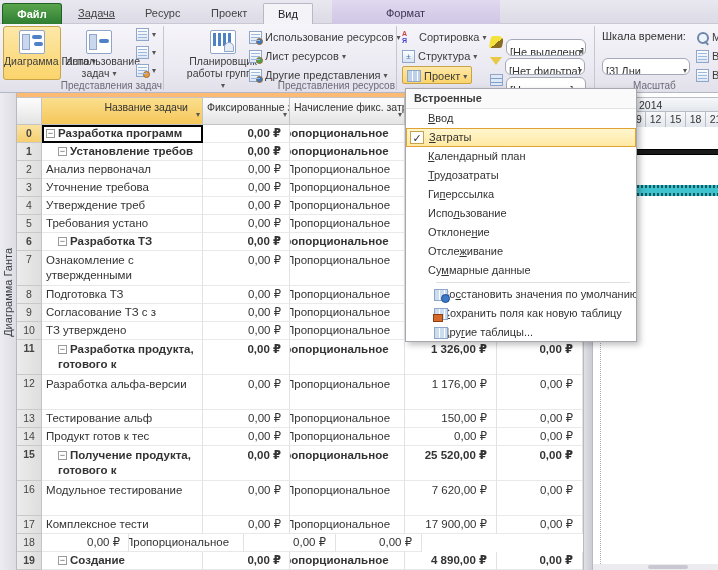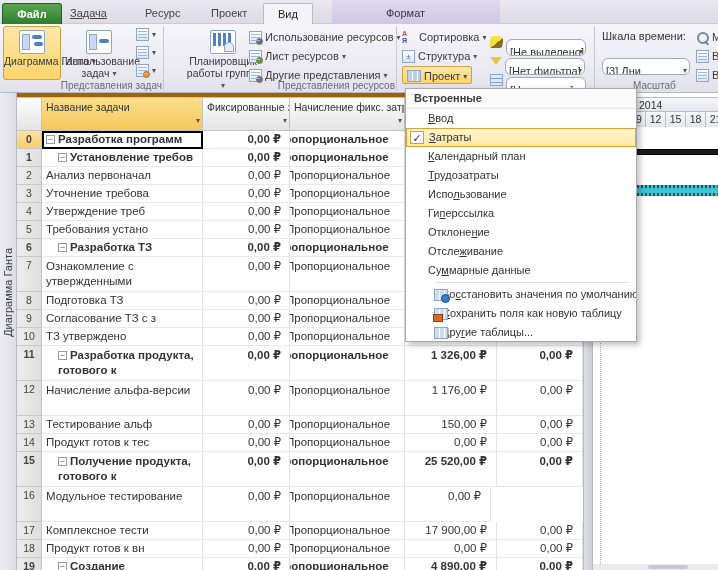--- a/index.html
+++ b/index.html
@@ -193,7 +193,7 @@
       <div class="tab">Формат</div>
     </div>
     <div class="tab tab-file" style="text-align:center;">Файл</div>
-    <div class="tab" style="left:56px;text-decoration:underline;">Задача</div>
+    <div class="tab" style="left:64px;text-decoration:underline;">Задача</div>
     <div class="tab" style="left:131px;">Ресурс</div>
     <div class="tab" style="left:197px;">Проект</div>
     <div class="tab tab-active" style="left:263px;">Вид</div>

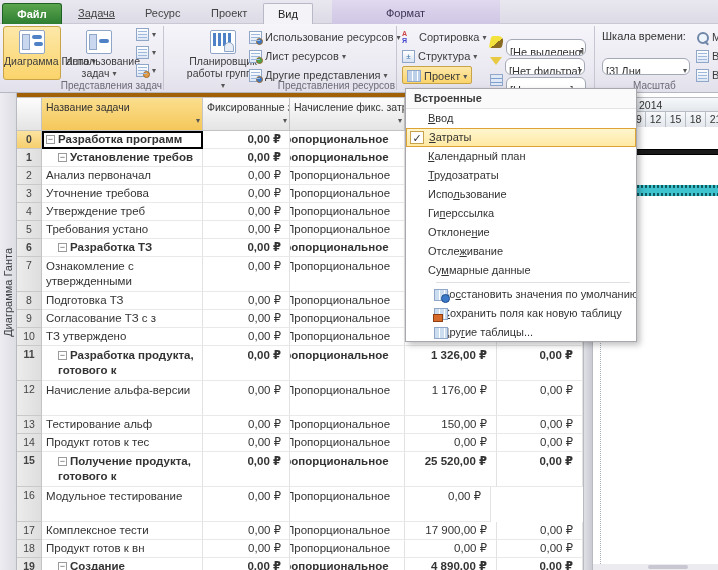--- a/index.html
+++ b/index.html
@@ -98,7 +98,7 @@
                     transform:rotate(180deg); font-size:11px; color:#3c3c44; white-space:nowrap; }
 
   .table { position:absolute; left:17px; top:0; width:566px; height:477px; background:#fff; overflow:hidden; }
-  .thead { display:flex; height:38px; padding-top:4px; background:#a16207; }
+  .thead { display:flex; height:32px; padding-top:4px; background:#fdba74;text-align:right; }
   .hcell { border-right:1px solid #c4c4c4; border-bottom:1px solid #c4c4c4; border-top:1px solid #c4c4c4;
            background:linear-gradient(#fdfdfd,#e4e4e4); position:relative; font-size:10.5px;
            line-height:12px; padding:3px 14px 0 4px; color:#333; overflow:hidden; white-space:nowrap; }

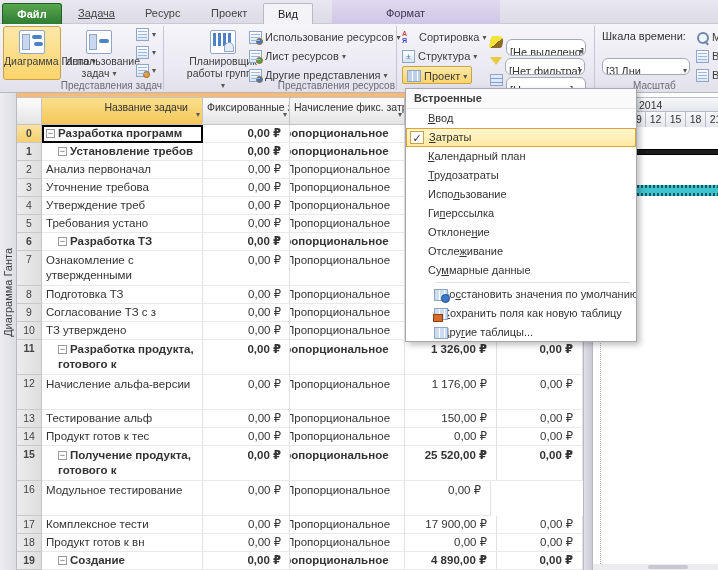--- a/index.html
+++ b/index.html
@@ -480,8 +480,8 @@
         <div class="mitem checked"><span class="mcheck">✓</span><u>З</u>атраты</div>
         <div class="mitem"><u>К</u>алендарный план</div>
         <div class="mitem"><u>Т</u>рудозатраты</div>
+        <div class="mitem">Ги<u>п</u>ерссылка</div>
         <div class="mitem">Испо<u>л</u>ьзование</div>
-        <div class="mitem">Ги<u>п</u>ерссылка</div>
         <div class="mitem">Отклоне<u>н</u>ие</div>
         <div class="mitem">Отсле<u>ж</u>ивание</div>
         <div class="mitem">Су<u>м</u>марные данные</div>

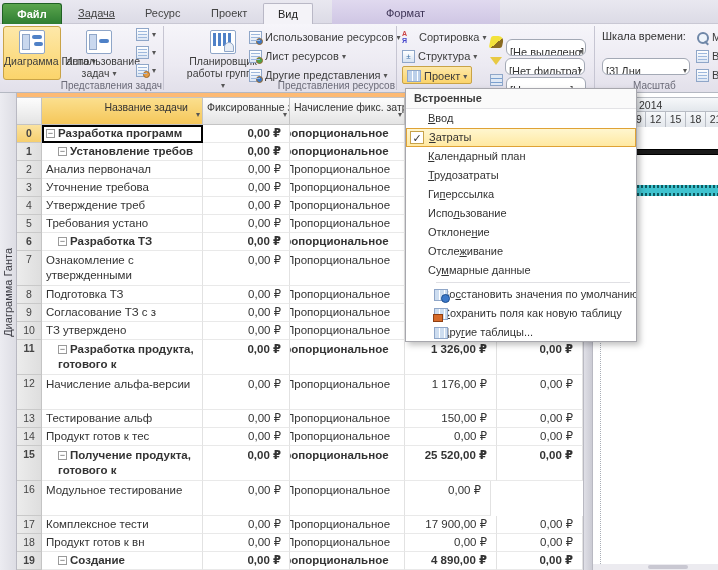--- a/index.html
+++ b/index.html
@@ -383,7 +383,7 @@
           </div>
           <div class="trow lvl2 tall">
             <div class="cnum">12</div>
-            <div class="tcell cname">Начисление альфа-версии</div>
+            <div class="tcell cname">Разработка альфа-версии</div>
             <div class="tcell cfixed">0,00 ₽</div>
             <div class="tcell caccr"><span>Пропорциональное</span></div>
             <div class="tcell ctotal">1 176,00 ₽</div>

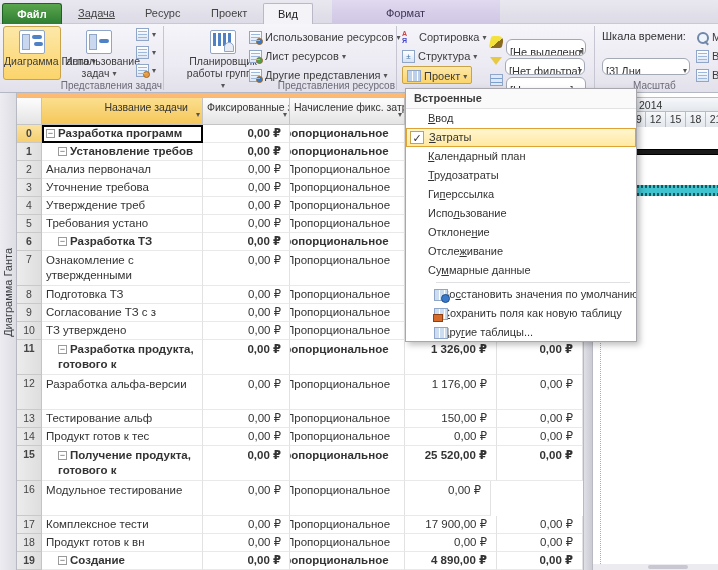--- a/index.html
+++ b/index.html
@@ -418,6 +418,7 @@
             <div class="tcell cname">Модульное тестирование</div>
             <div class="tcell cfixed">0,00 ₽</div>
             <div class="tcell caccr"><span>Пропорциональное</span></div>
+            <div class="tcell ctotal">7 620,00 ₽</div>
             <div class="tcell cbase">0,00 ₽</div>
           </div>
           <div class="trow lvl2">

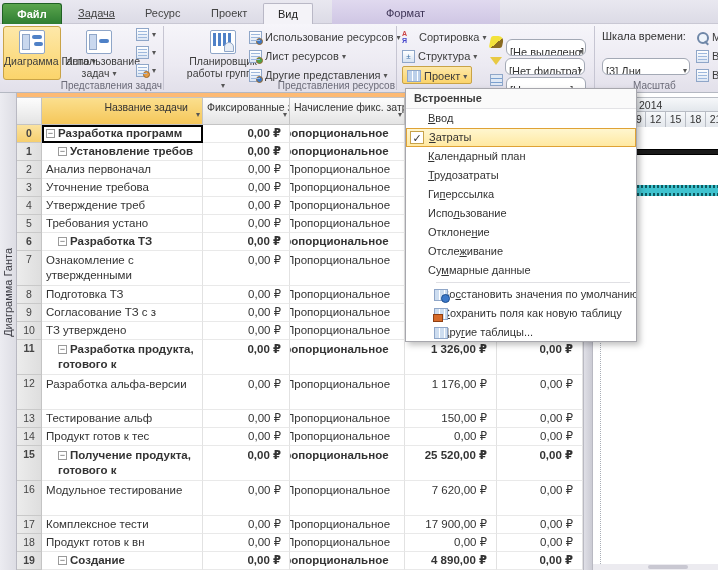--- a/index.html
+++ b/index.html
@@ -431,7 +431,6 @@
           </div>
           <div class="trow lvl2">
             <div class="cnum">18</div>
-            <div class="tcell cname">Продукт готов к вн</div>
             <div class="tcell cfixed">0,00 ₽</div>
             <div class="tcell caccr"><span>Пропорциональное</span></div>
             <div class="tcell ctotal">0,00 ₽</div>

